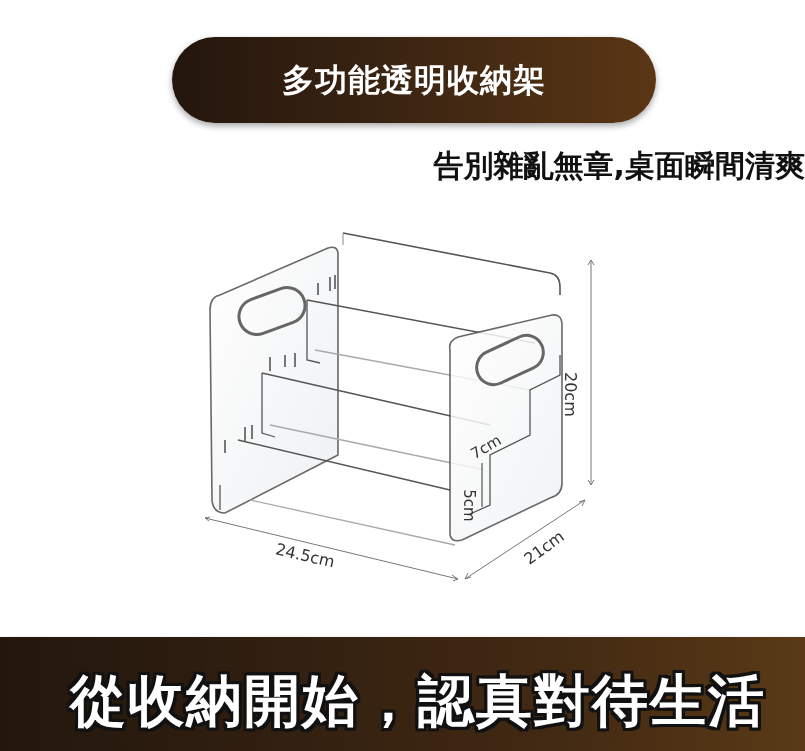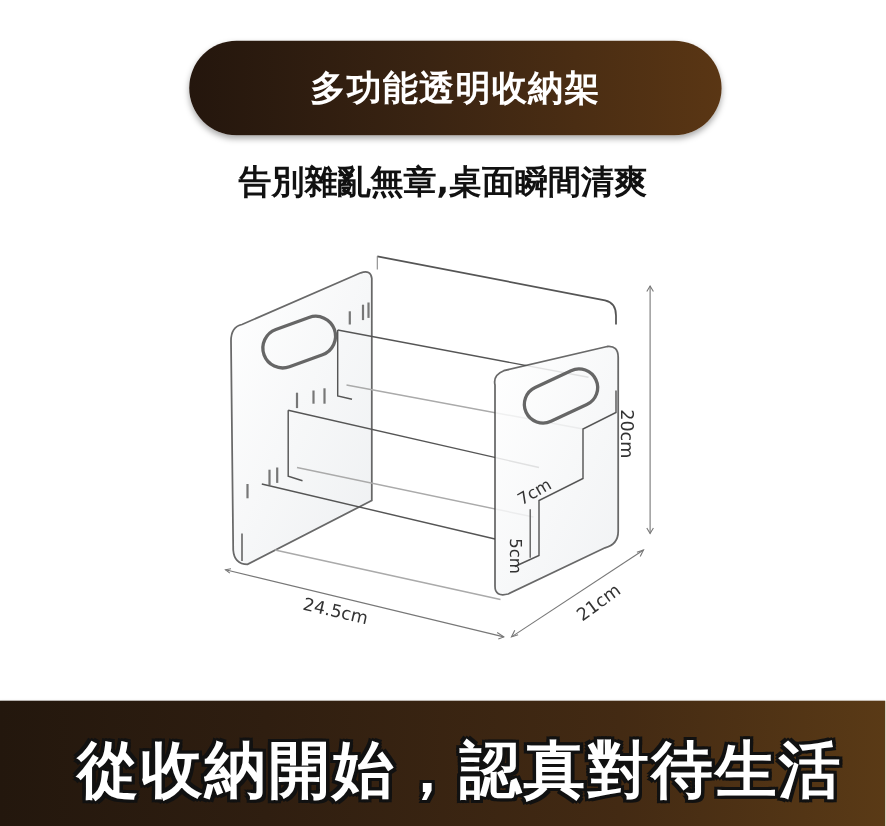--- a/index.html
+++ b/index.html
@@ -27,7 +27,7 @@
     .subtitle {
       position: absolute;
       left: 0; top: 148px; width: 805px;
-      text-align: center;
+      text-align: right;
       font-weight: bold;
       font-size: 30px;
       color: #111111;

